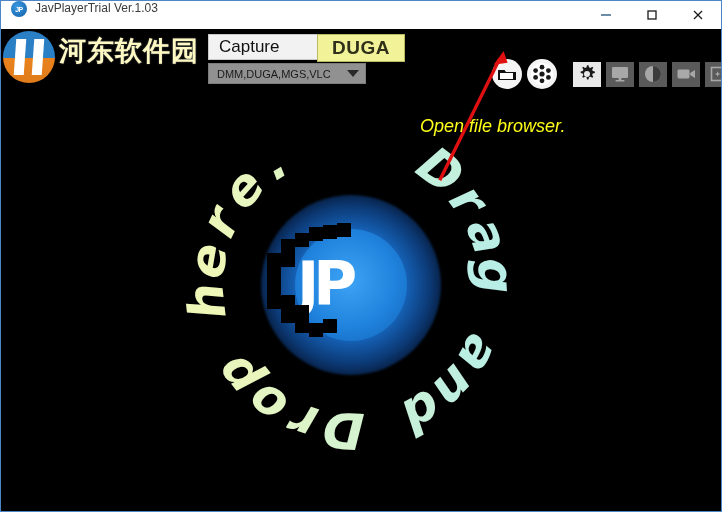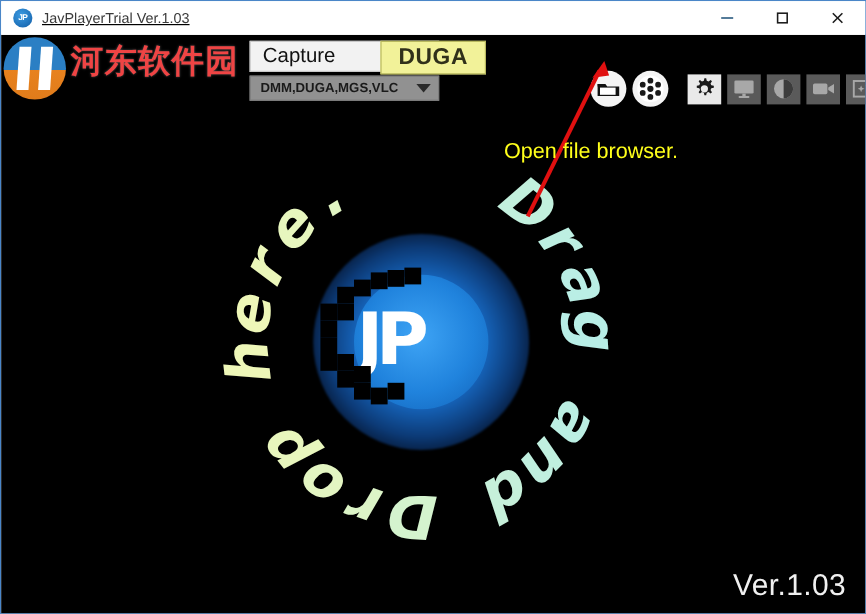--- a/index.html
+++ b/index.html
@@ -31,10 +31,8 @@
     flex: 0 0 28px;
     background: #ffffff;
     display: flex;
-    align-items: center;
     position: relative;
     z-index: 30;
-    text-decoration: underline;
   }
   #app-icon {
     width: 16px; height: 16px;

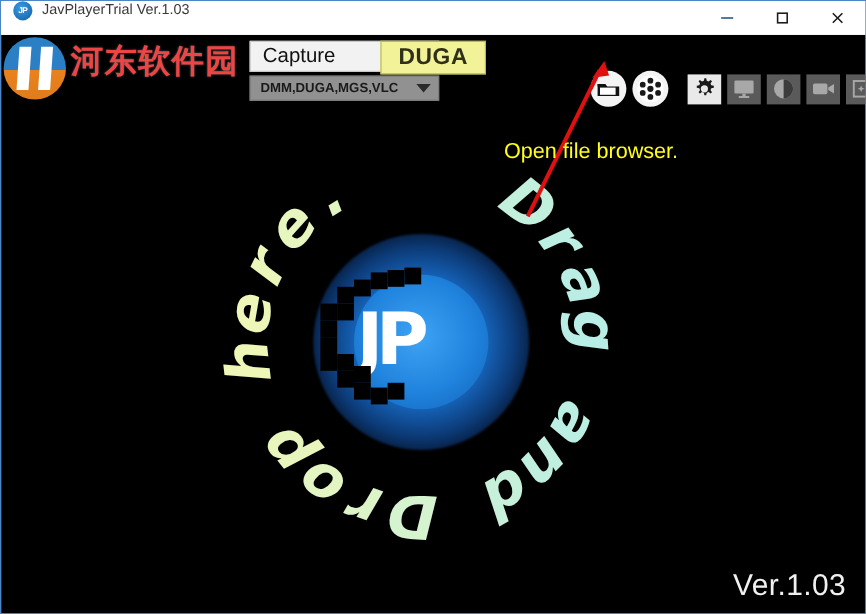--- a/index.html
+++ b/index.html
@@ -122,7 +122,7 @@
     left: 58px; top: 8px;
     font-size: 27px;
     font-weight: bold;
-    color: #ef4444;
+    color: #fef9c3;
     letter-spacing: 1px;
     font-family: "DejaVu Sans", sans-serif;
     text-shadow: 0 0 2px rgba(255,255,255,.35);

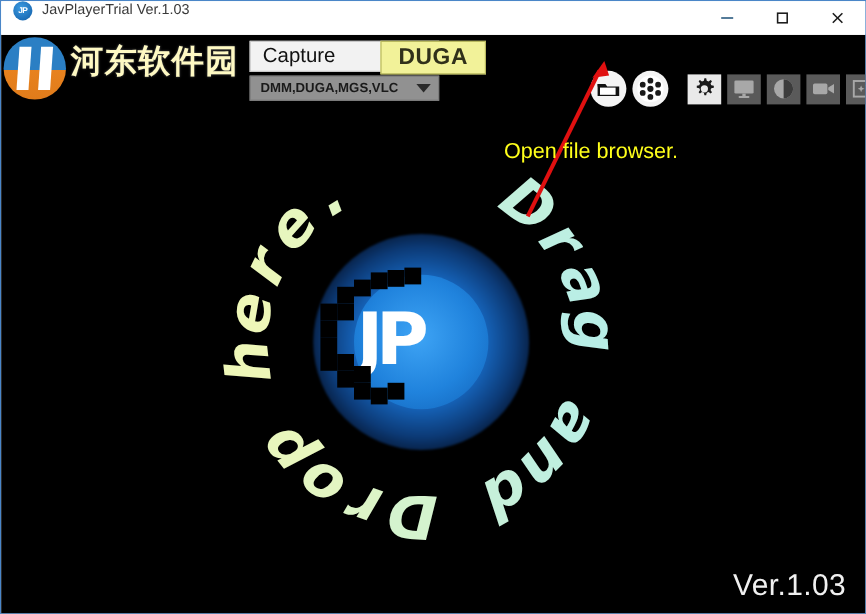--- a/index.html
+++ b/index.html
@@ -174,7 +174,7 @@
   }
   #capture-select-value {
     font-size: 11px;
-    font-weight: bold;
+    font-weight: normal;
     color: #1a1a1a;
     white-space: nowrap;
   }

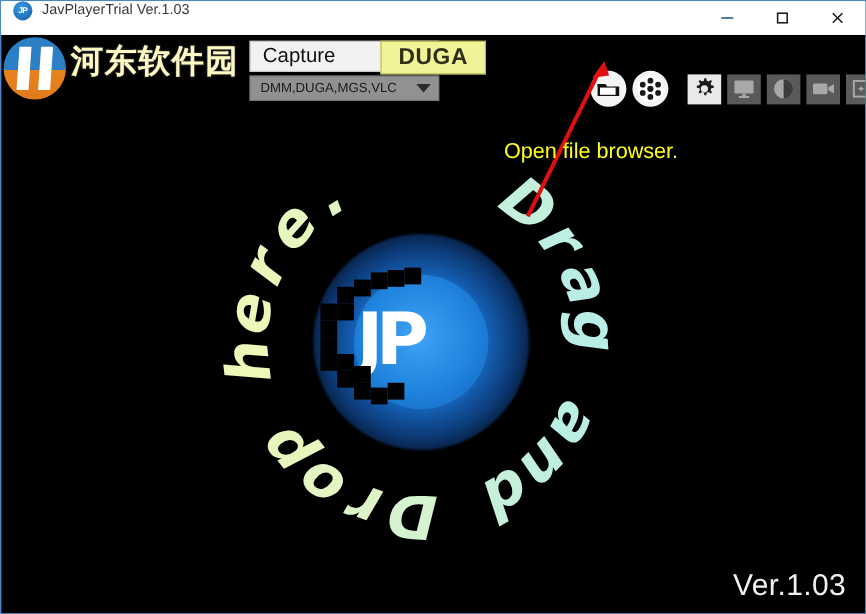--- a/index.html
+++ b/index.html
@@ -237,6 +237,7 @@
     color: #ffff1a;
     white-space: nowrap;
     z-index: 22;
+    font-style: italic;
   }
   #arrow-svg {
     position: absolute;

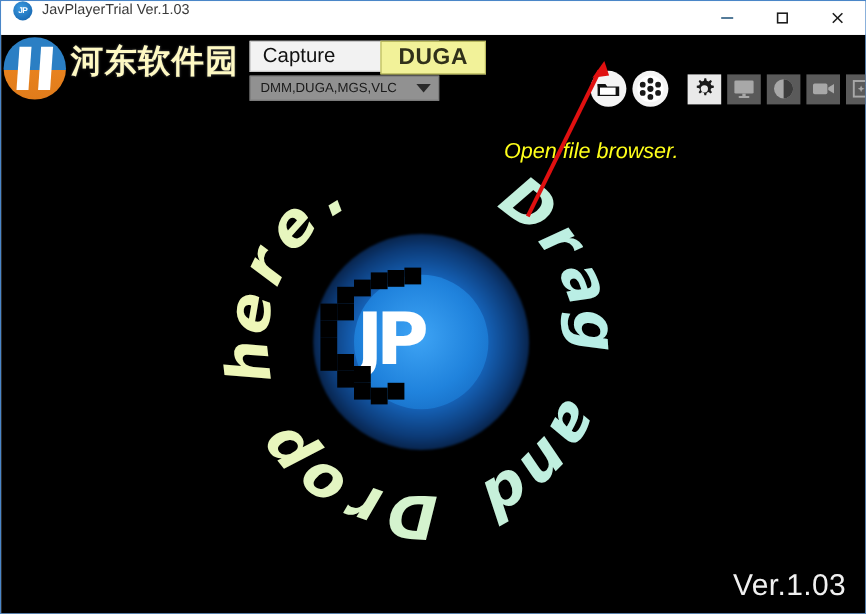--- a/index.html
+++ b/index.html
@@ -529,7 +529,6 @@
 
     <div id="annotation-text">Open file browser.</div>
 
-    <div id="version-label">Ver.1.03</div>
 
   </div>
 </div>

